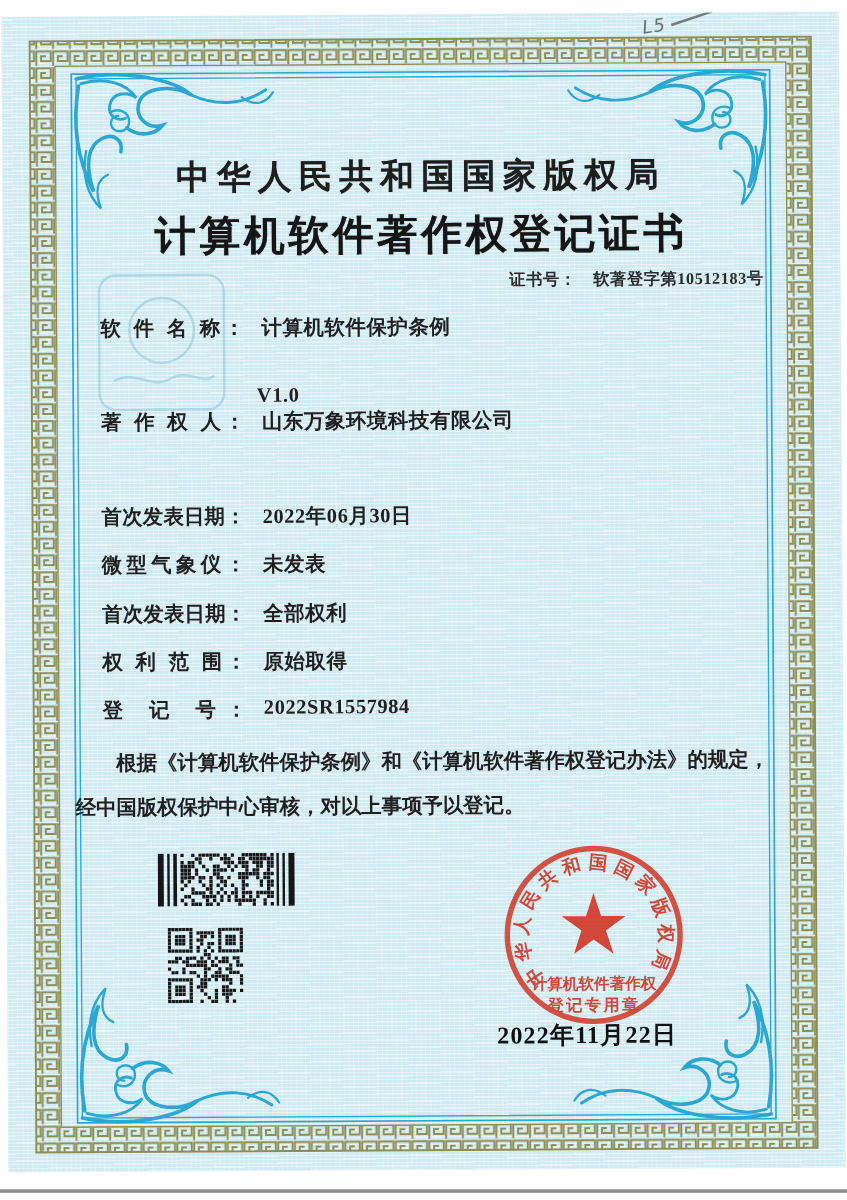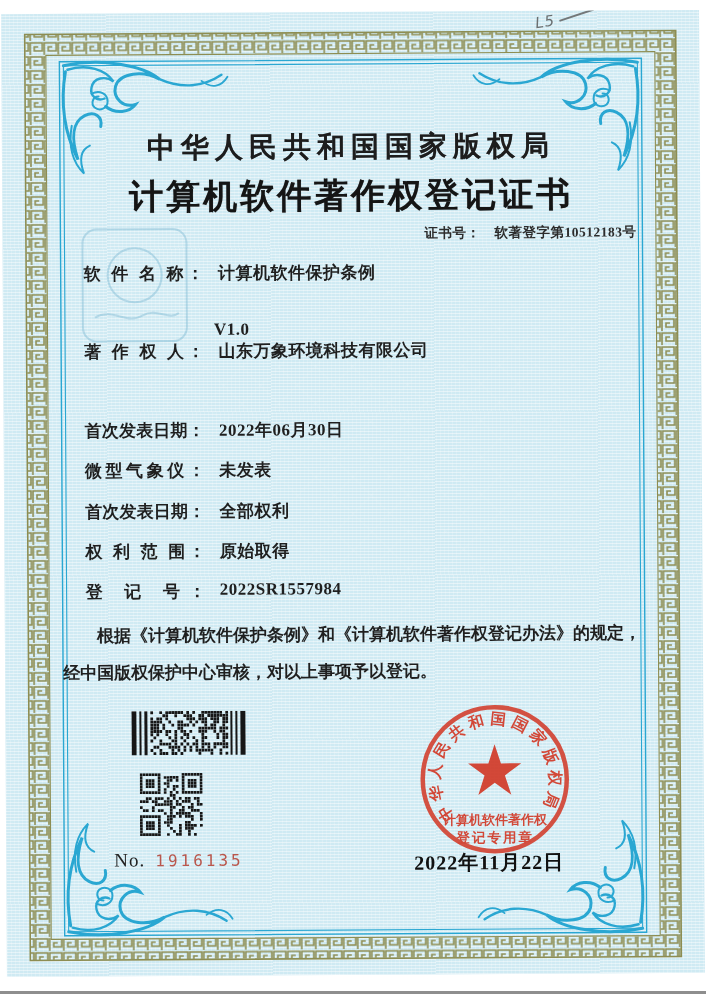--- a/index.html
+++ b/index.html
@@ -612,9 +612,6 @@
           <rect x="60" y="51" width="2.7" height="2.7" class="code"></rect>
         </svg>
 
-      <div class="serial">
-        <span class="no">No.</span><span class="num">1916135</span>
-      </div>
 
       <svg class="seal" width="190" height="190" viewBox="0 0 190 190">
         <circle cx="95" cy="95" r="72" fill="none" stroke="#d23a28" stroke-width="4.5" opacity=".95"></circle>

